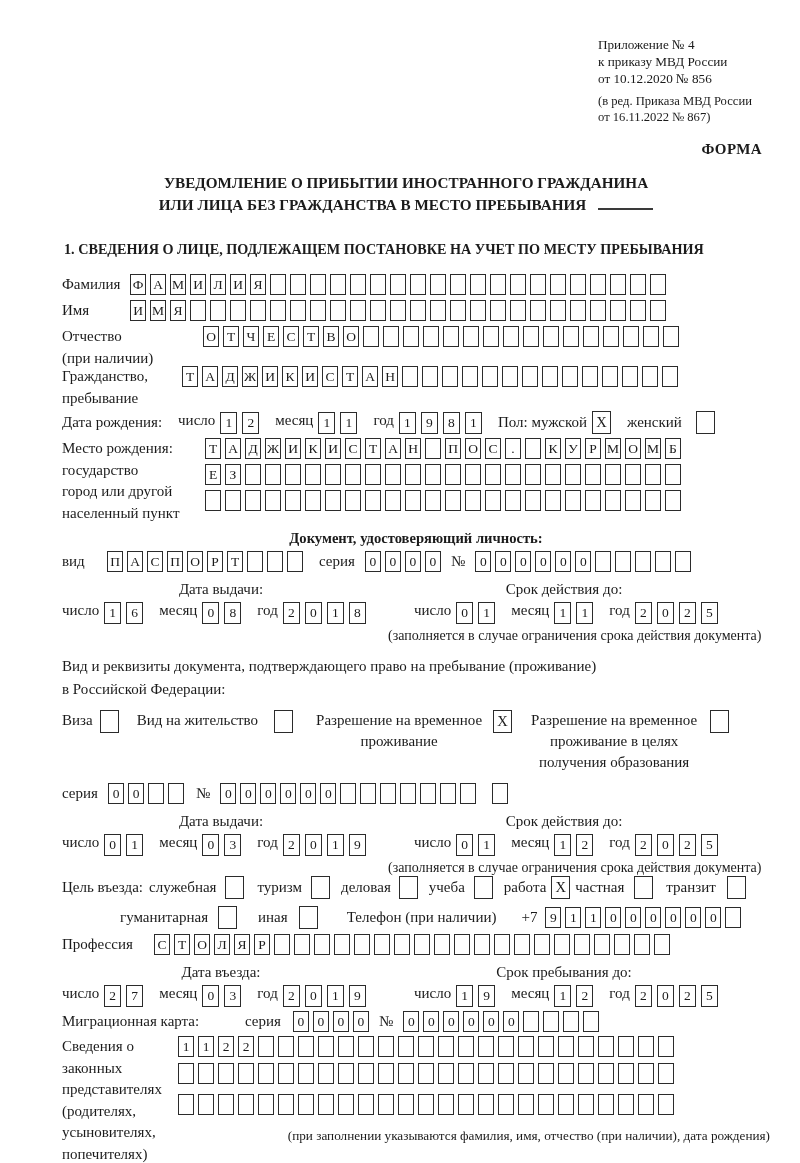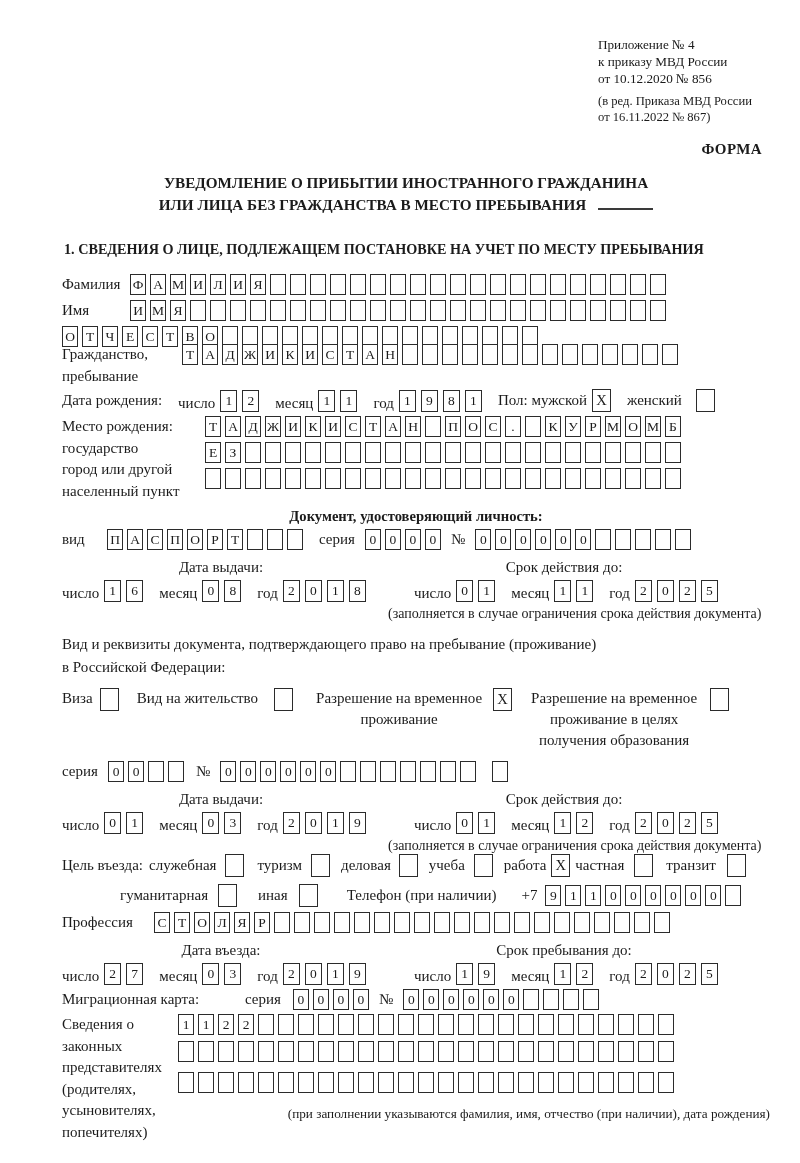--- a/index.html
+++ b/index.html
@@ -130,6 +130,10 @@
 </div>
 
 <div class="row">
+  <div class="lblcol" style="width:141px">
+    <div>Отчество</div>
+    <div>(при наличии)</div>
+  </div>
   <span class="boxes">
       <span class="cell">О</span>
       <span class="cell">Т</span>

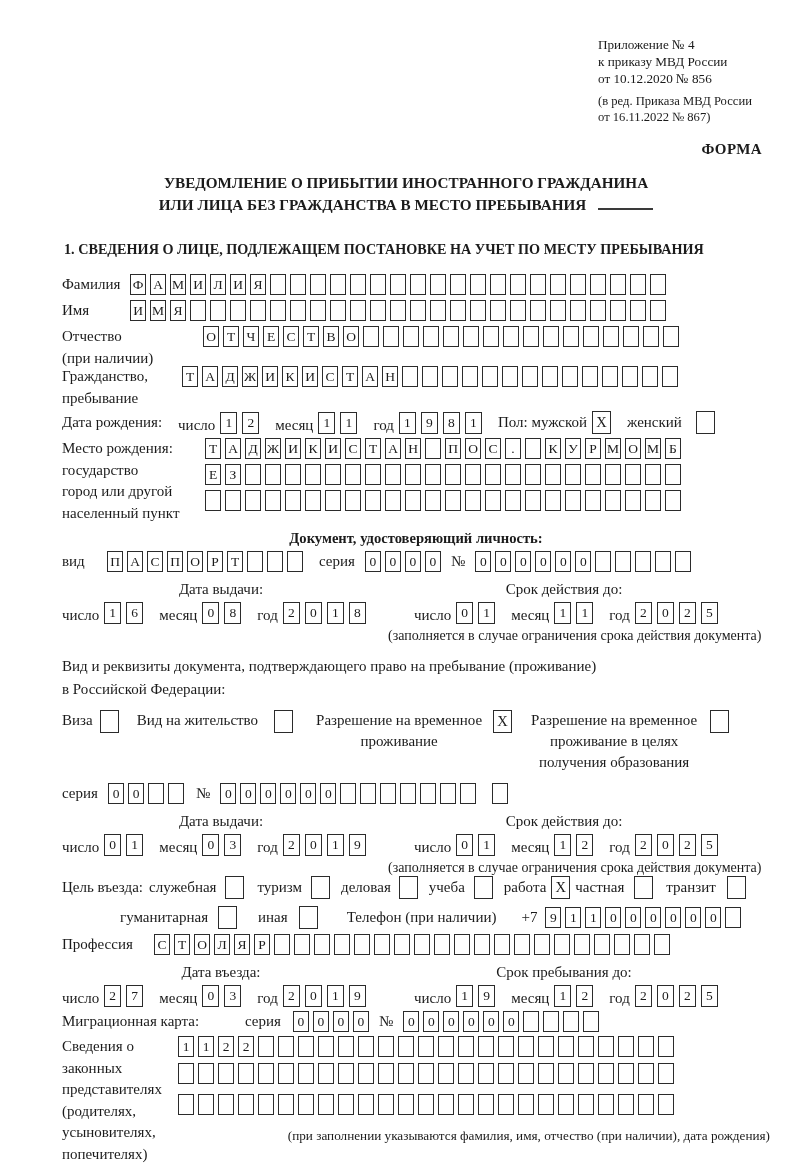--- a/index.html
+++ b/index.html
@@ -25,7 +25,7 @@
         margin-right:4px;text-align:center;font-size:13.5px;line-height:19px;background:#fff}
   .cb{width:19px;height:23px;line-height:21px;margin-right:0;font-size:14.5px}
   .mt5{margin-top:5px}
-  .dg{display:inline-flex;align-items:flex-end;flex:none}
+  .dg{display:inline-flex;align-items:flex-start;flex:none}
   .dg .dlbl{margin-right:5px}
   .dg .boxes{margin-right:11px}
   .dg .cell{width:17px;height:22px;margin-right:5px}

